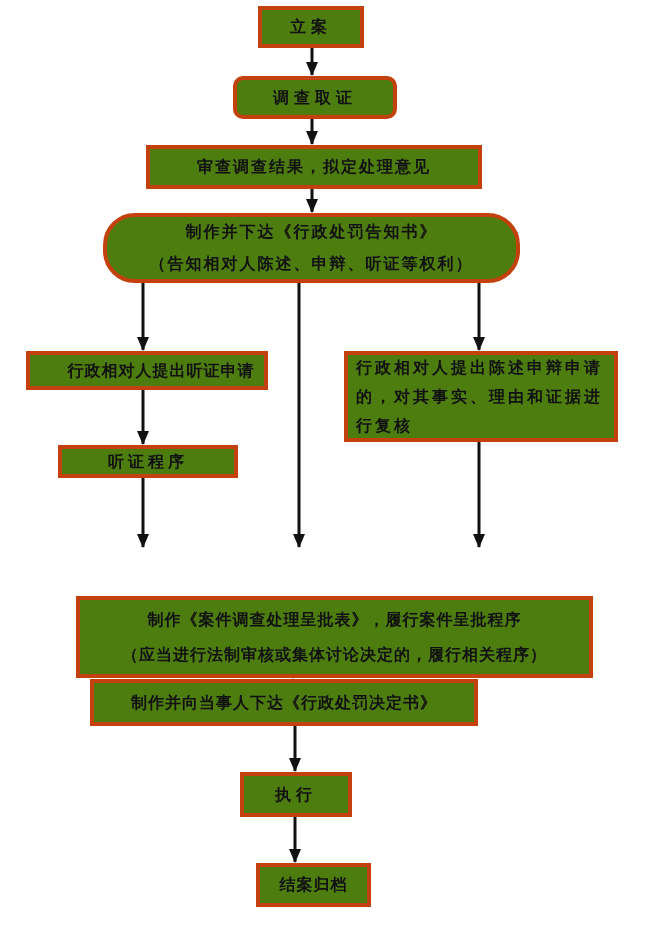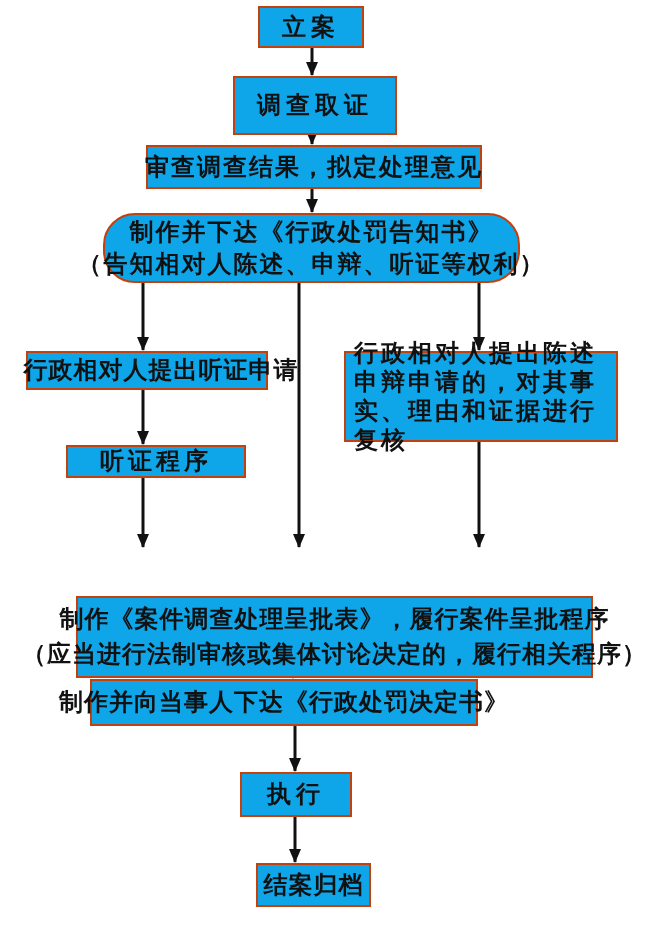--- a/index.html
+++ b/index.html
@@ -28,14 +28,14 @@
   .node {
     position: absolute;
     box-sizing: border-box;
-    border: 2px solid #c2410c;
-    background: #0ea5e9;
+    border: 4px solid #c2410c;
+    background: #4d7c0f;
     display: flex;
     flex-direction: column;
     align-items: center;
     justify-content: center;
     text-align: center;
-    font-size: 24px;
+    font-size: 16px;
     line-height: 1.35;
     letter-spacing: 2px;
   }

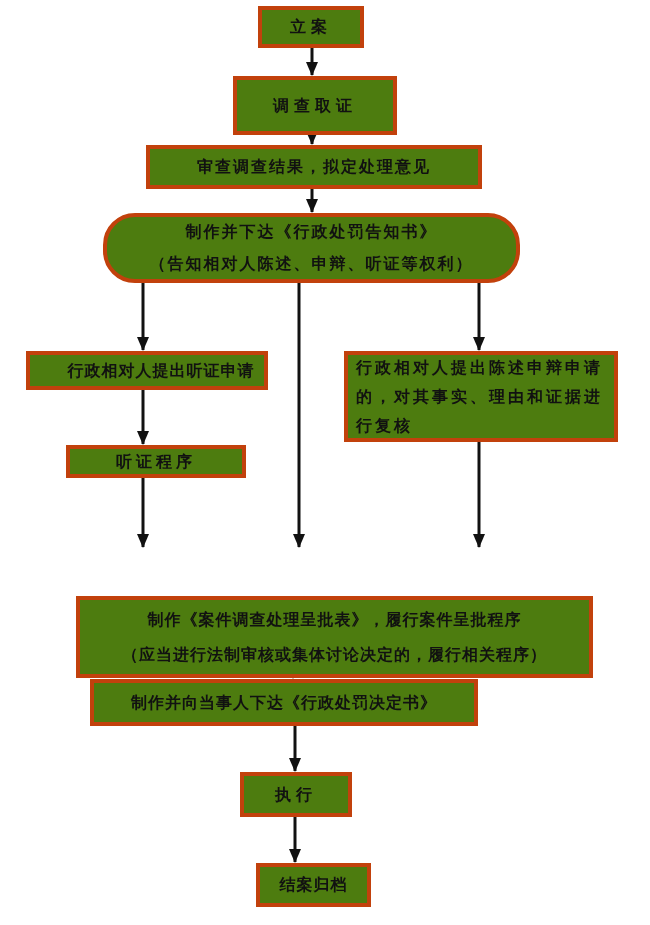--- a/index.html
+++ b/index.html
@@ -42,7 +42,7 @@
   .node .ln { white-space: nowrap; }
   
   .n-lian      { left: 258px; top:   6px; width: 106px; height: 42px; letter-spacing: 5px; }
-  .n-diaocha   { left: 233px; top:  76px; width: 164px; height: 59px; letter-spacing: 5px; }
+  .n-diaocha   { left: 233px; top:  76px; width: 164px; height: 43px; letter-spacing: 5px; border-radius: 10px; }
   .n-shencha   { left: 146px; top: 145px; width: 336px; height: 44px; text-align: center; }
   .n-gaozhi    { left: 103px; top: 213px; width: 417px; height: 70px; line-height: 32px; border-radius: 32px; }
   .n-tzsq      { left:  26px; top: 351px; width: 242px; height: 39px; letter-spacing: 1px; padding-left: 28px; }

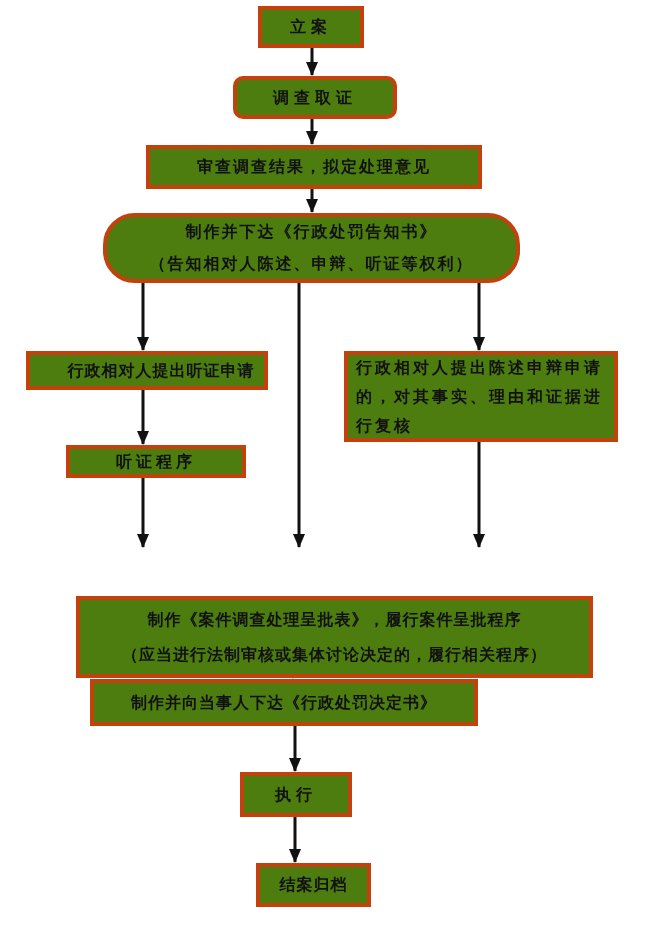--- a/index.html
+++ b/index.html
@@ -46,7 +46,7 @@
   .n-shencha   { left: 146px; top: 145px; width: 336px; height: 44px; text-align: center; }
   .n-gaozhi    { left: 103px; top: 213px; width: 417px; height: 70px; line-height: 32px; border-radius: 32px; }
   .n-tzsq      { left:  26px; top: 351px; width: 242px; height: 39px; letter-spacing: 1px; padding-left: 28px; }
-  .n-tzcx      { left:  58px; top: 445px; width: 180px; height: 33px; letter-spacing: 4px; margin-left: 8px; }
+  .n-tzcx      { left:  58px; top: 445px; width: 180px; height: 33px; letter-spacing: 4px; }
   .n-cssb      { left: 344px; top: 351px; width: 274px; height: 91px;
                  align-items: flex-start; text-align: left; justify-content: center;
                  padding: 0 8px; line-height: 29px; letter-spacing: 3px; }

